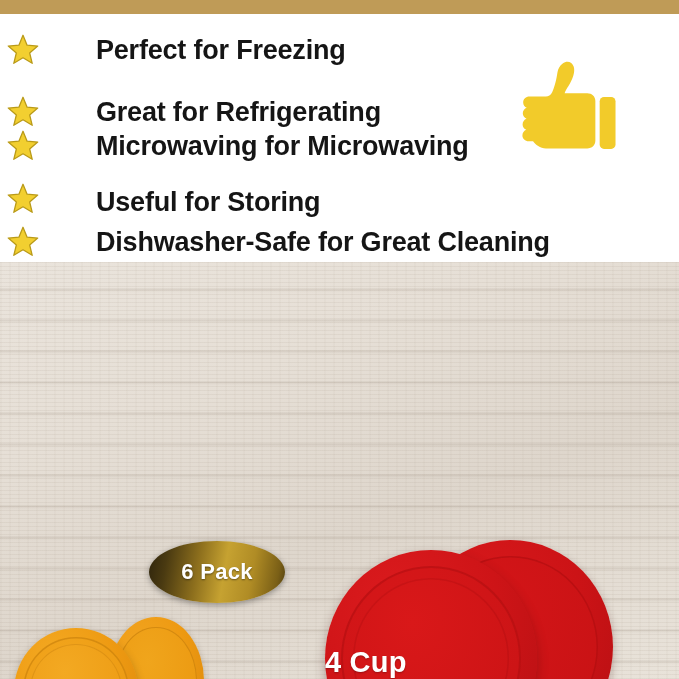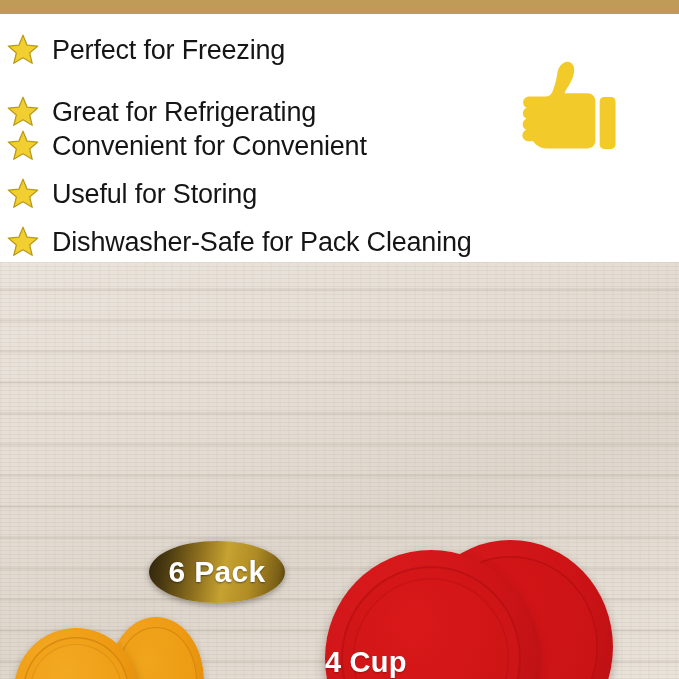--- a/index.html
+++ b/index.html
@@ -58,11 +58,12 @@
   .feature-text {
     font-family: "Liberation Sans", sans-serif;
     font-size: 27px;
-    font-weight: 400;
+    font-weight: 700;
     letter-spacing: -0.2px;
     color: #151515;
     white-space: nowrap;
     line-height: 1;
+    margin-left: 44px;
   }
 
   

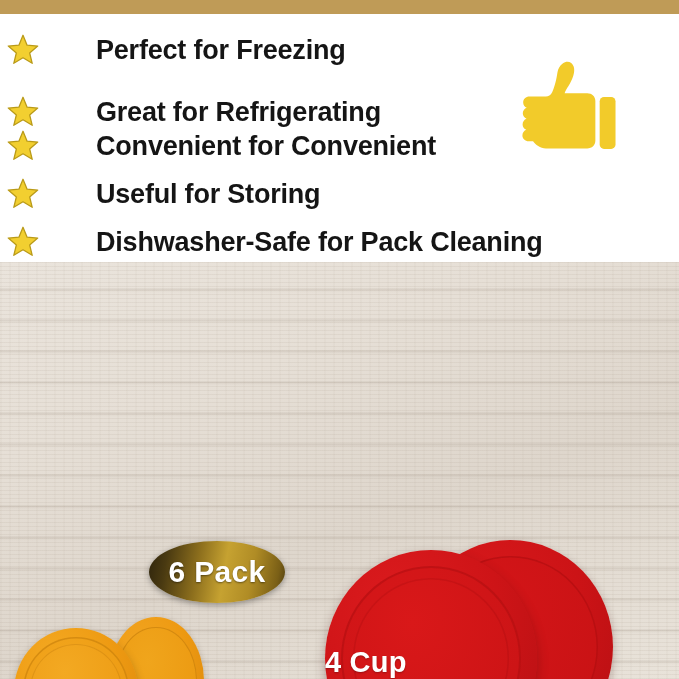--- a/index.html
+++ b/index.html
@@ -247,7 +247,7 @@
       <svg class="star-icon" viewBox="0 0 24 24">
         <path d="M12 1.6 L14.9 8.6 L22.4 9.2 L16.7 14.1 L18.5 21.4 L12 17.5 L5.5 21.4 L7.3 14.1 L1.6 9.2 L9.1 8.6 Z" fill="#f2cf30" stroke="#b99a18" stroke-width="0.9" stroke-linejoin="round"></path>
       </svg>
-      <span class="feature-text">Convenient for Convenient</span>
+      <span class="feature-text">Microwaving for Microwaving</span>
     </div>
 
     <div class="feature-row">

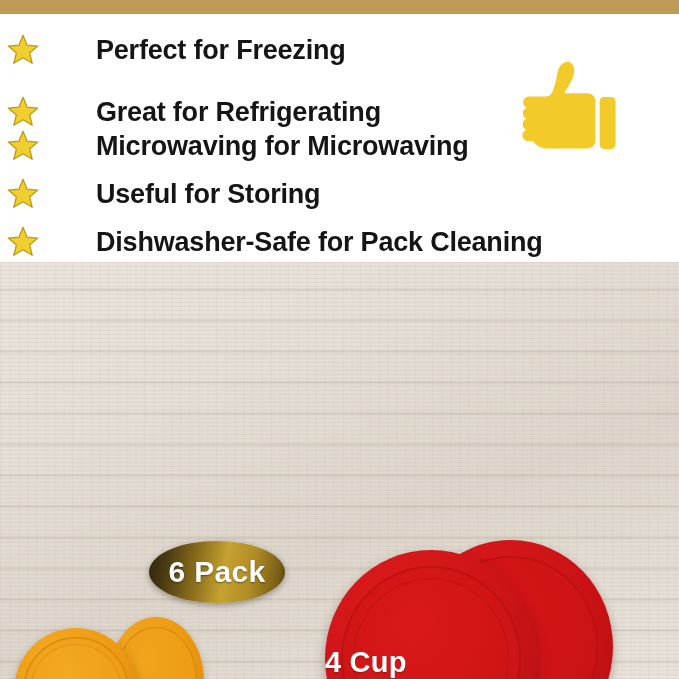--- a/index.html
+++ b/index.html
@@ -46,7 +46,7 @@
   .feature-row:nth-child(1) { top: 14px; }
   .feature-row:nth-child(2) { top: 76px; }
   .feature-row:nth-child(3) { top: 110px; }
-  .feature-row:nth-child(4) { top: 158px; }
+  .feature-row:nth-child(4) { top: 158px; align-items: flex-end; }
   .feature-row:nth-child(5) { top: 206px; }
 
   .star-icon {

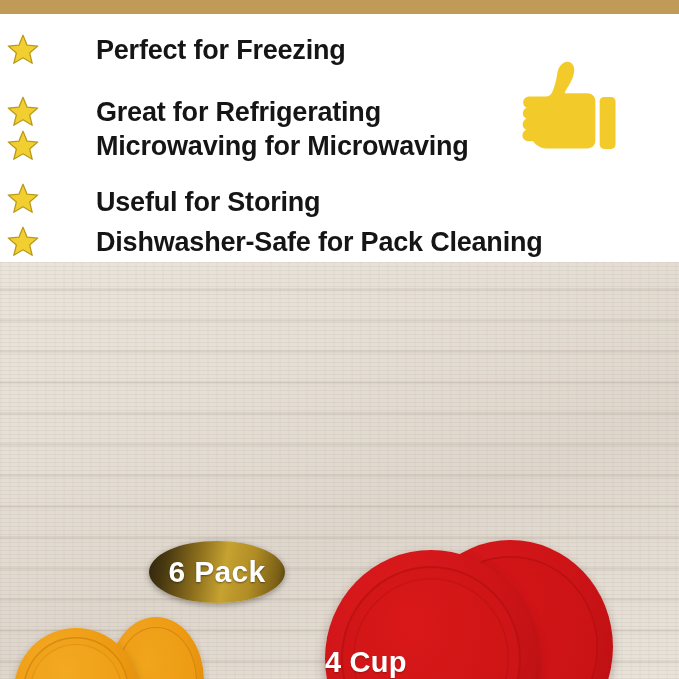--- a/index.html
+++ b/index.html
@@ -261,7 +261,7 @@
       <svg class="star-icon" viewBox="0 0 24 24">
         <path d="M12 1.6 L14.9 8.6 L22.4 9.2 L16.7 14.1 L18.5 21.4 L12 17.5 L5.5 21.4 L7.3 14.1 L1.6 9.2 L9.1 8.6 Z" fill="#f2cf30" stroke="#b99a18" stroke-width="0.9" stroke-linejoin="round"></path>
       </svg>
-      <span class="feature-text">Dishwasher-Safe for Pack Cleaning</span>
+      <span class="feature-text">Dishwasher-Safe for Great Cleaning</span>
     </div>
 
     <svg id="thumbs-up" viewBox="0 0 100 108">

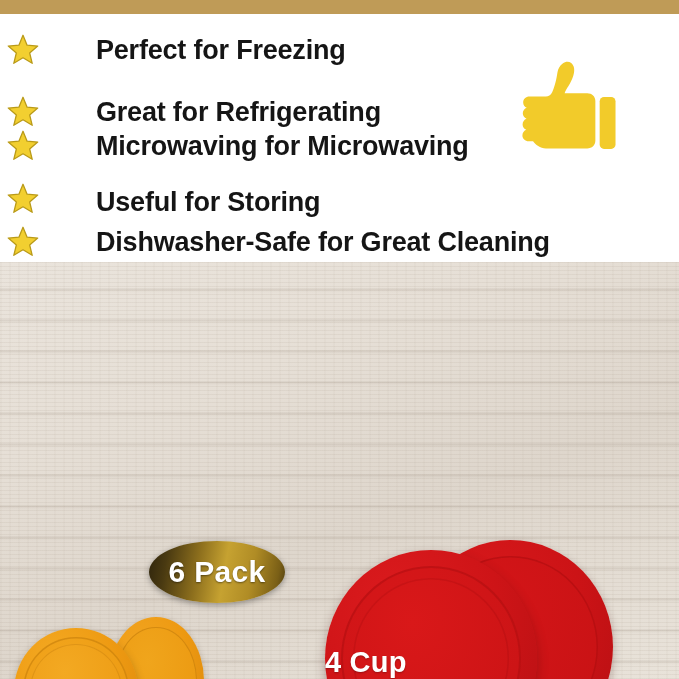--- a/index.html
+++ b/index.html
@@ -214,7 +214,7 @@
     color: #ffffff;
     font-family: "Liberation Sans", sans-serif;
     font-weight: bold;
-    font-size: 30px;
+    font-size: 22px;
     letter-spacing: 0.3px;
     text-shadow: 0 1px 2px rgba(0,0,0,0.45);
     line-height: 1;

